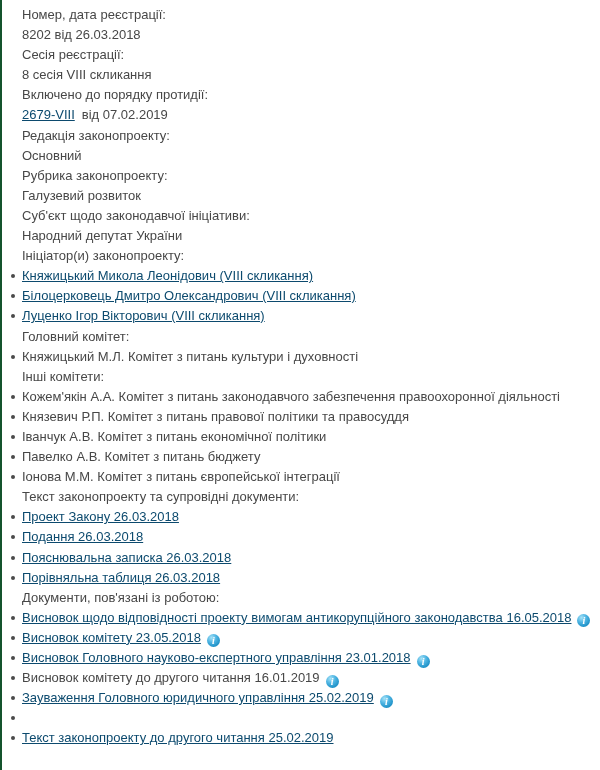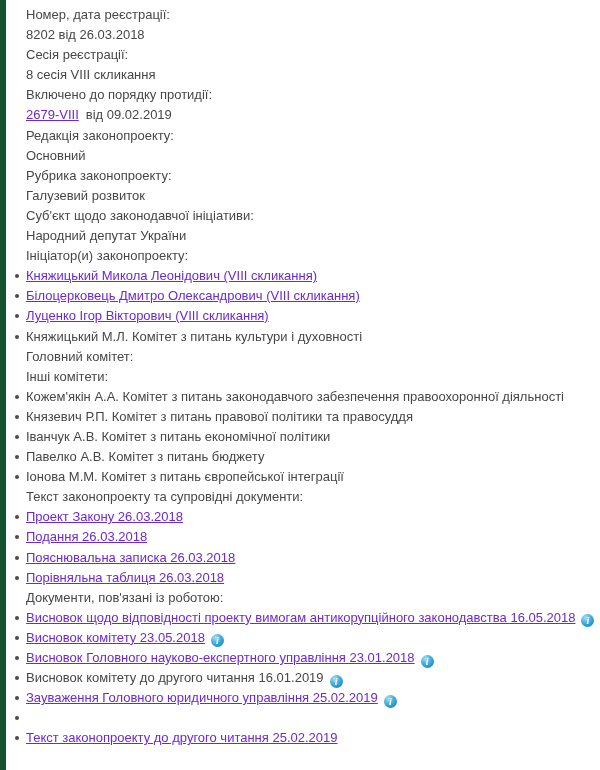--- a/index.html
+++ b/index.html
@@ -14,7 +14,7 @@
     box-sizing: border-box;
     width: 580px;
     min-height: 770px;
-    border-left: 6px solid #14532d;
+    border-left: 2px solid #14532d;
     padding: 5px 4px 0 0;
     font-family: "Liberation Sans", "DejaVu Sans", sans-serif;
     font-size: 13px;

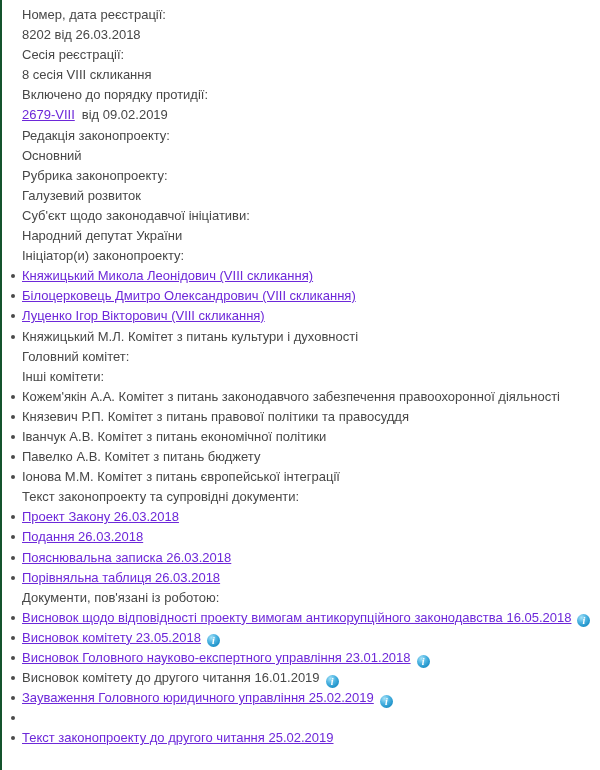--- a/index.html
+++ b/index.html
@@ -38,7 +38,7 @@
     background: #4a4a4a;
   }
   a.link {
-    color: #6d28d9;
+    color: #0c4a6e;
     text-decoration: underline;
     cursor: pointer;
   }

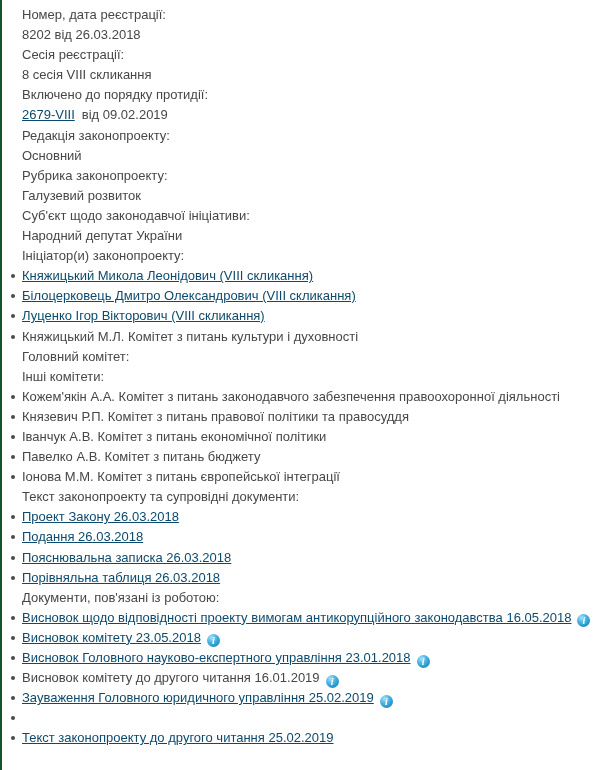--- a/index.html
+++ b/index.html
@@ -72,7 +72,7 @@
       <div class="row"><span class="plain">Сесія реєстрації:</span></div>
       <div class="row"><span class="plain">8 сесія VIII скликання</span></div>
       <div class="row"><span class="plain">Включено до порядку протидії:</span></div>
-      <div class="row"><a class="link" href="#">2679-VIII</a><span class="plain after-link">від 09.02.2019</span></div>
+      <div class="row"><a class="link" href="#">2679-VIII</a><span class="plain after-link">від 07.02.2019</span></div>
       <div class="row"><span class="plain">Редакція законопроекту:</span></div>
       <div class="row"><span class="plain">Основний</span></div>
       <div class="row"><span class="plain">Рубрика законопроекту:</span></div>

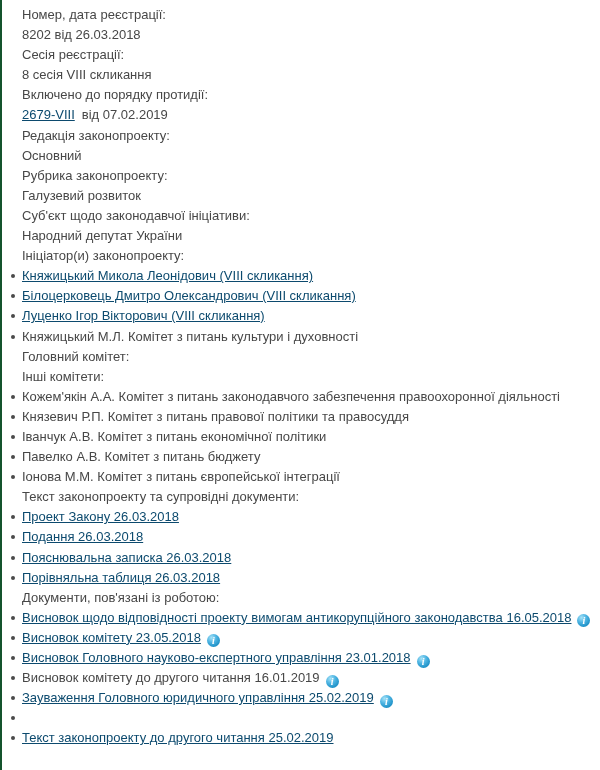--- a/index.html
+++ b/index.html
@@ -83,8 +83,8 @@
       <div class="row"><span class="bullet"></span><a class="link" href="#">Княжицький Микола Леонідович (VIII скликання)</a></div>
       <div class="row"><span class="bullet"></span><a class="link" href="#">Білоцерковець Дмитро Олександрович (VIII скликання)</a></div>
       <div class="row"><span class="bullet"></span><a class="link" href="#">Луценко Ігор Вікторович (VIII скликання)</a></div>
+      <div class="row"><span class="plain">Головний комітет:</span></div>
       <div class="row"><span class="bullet"></span><span class="plain">Княжицький М.Л. Комітет з питань культури і духовності</span></div>
-      <div class="row"><span class="plain">Головний комітет:</span></div>
       <div class="row"><span class="plain">Інші комітети:</span></div>
       <div class="row"><span class="bullet"></span><span class="plain">Кожем'якін А.А. Комітет з питань законодавчого забезпечення правоохоронної діяльності</span></div>
       <div class="row"><span class="bullet"></span><span class="plain">Князевич Р.П. Комітет з питань правової політики та правосуддя</span></div>

